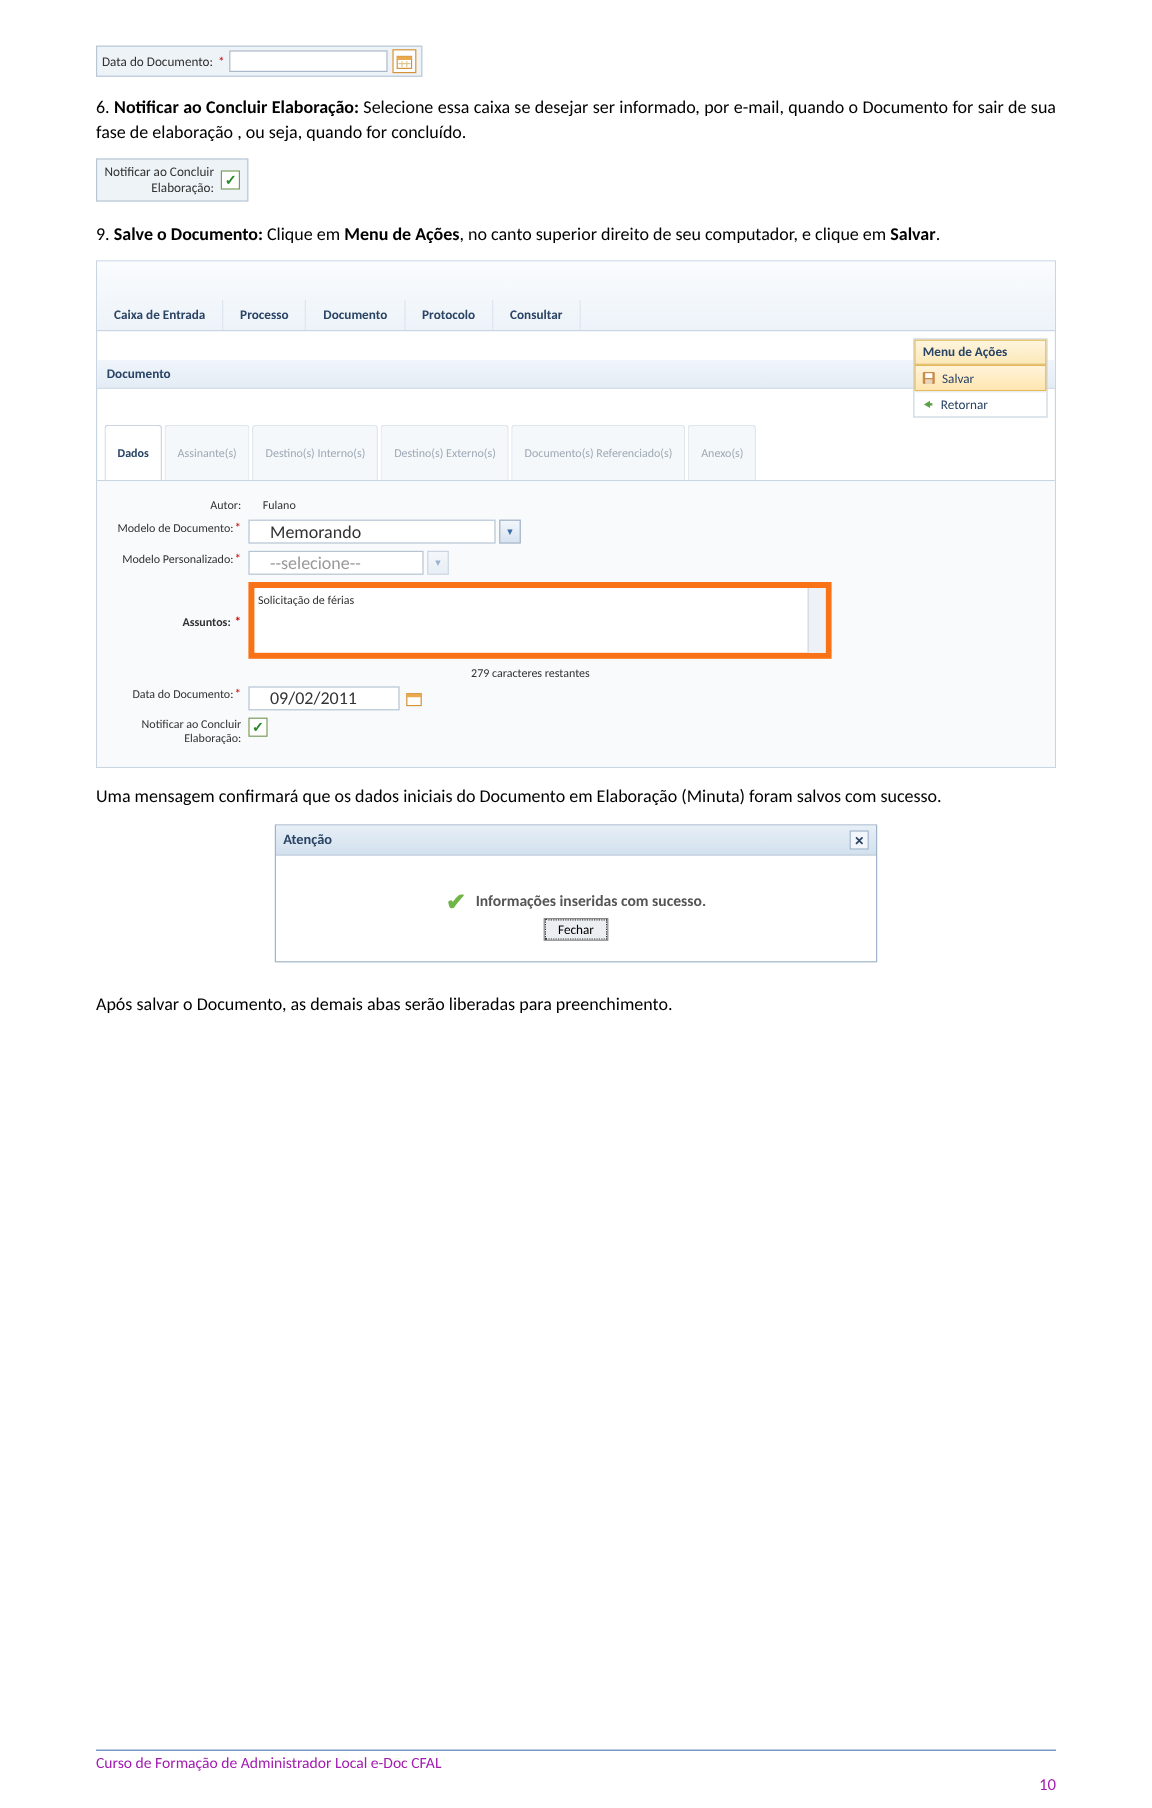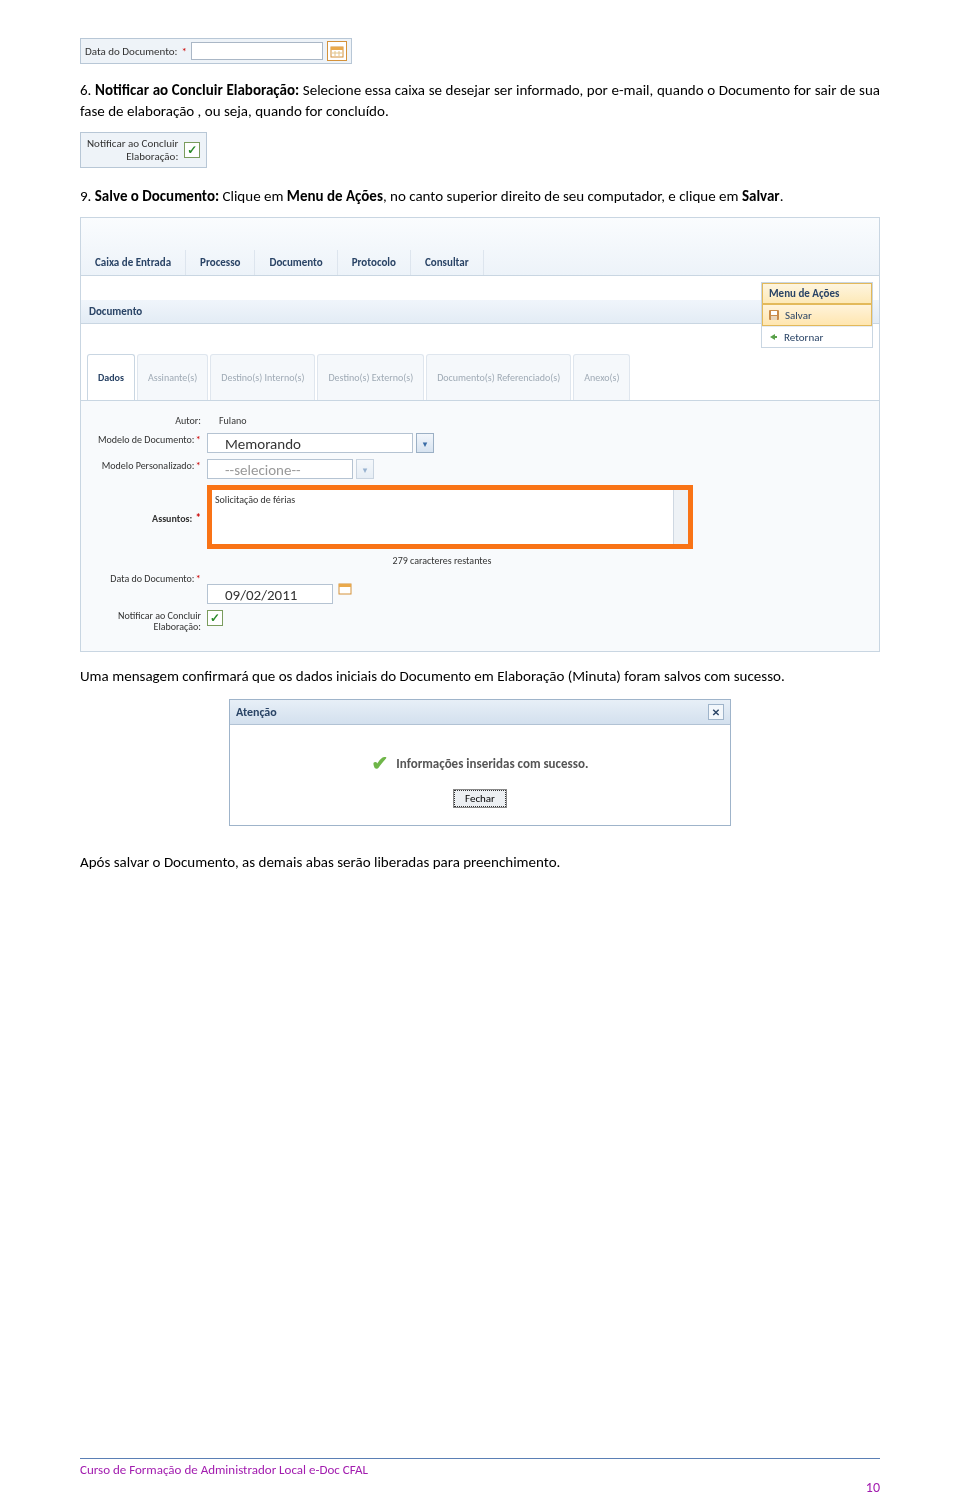--- a/index.html
+++ b/index.html
@@ -193,7 +193,7 @@
   }
   .txt-input.small { width: 170px; }
   .txt-input.wide { width: 420px; }
-  .txt-input.date { width: 90px; margin-top: 12px; }
+  .txt-input.date { width: 90px; }
   .dropdown-btn {
     width: 16px;
     height: 18px;

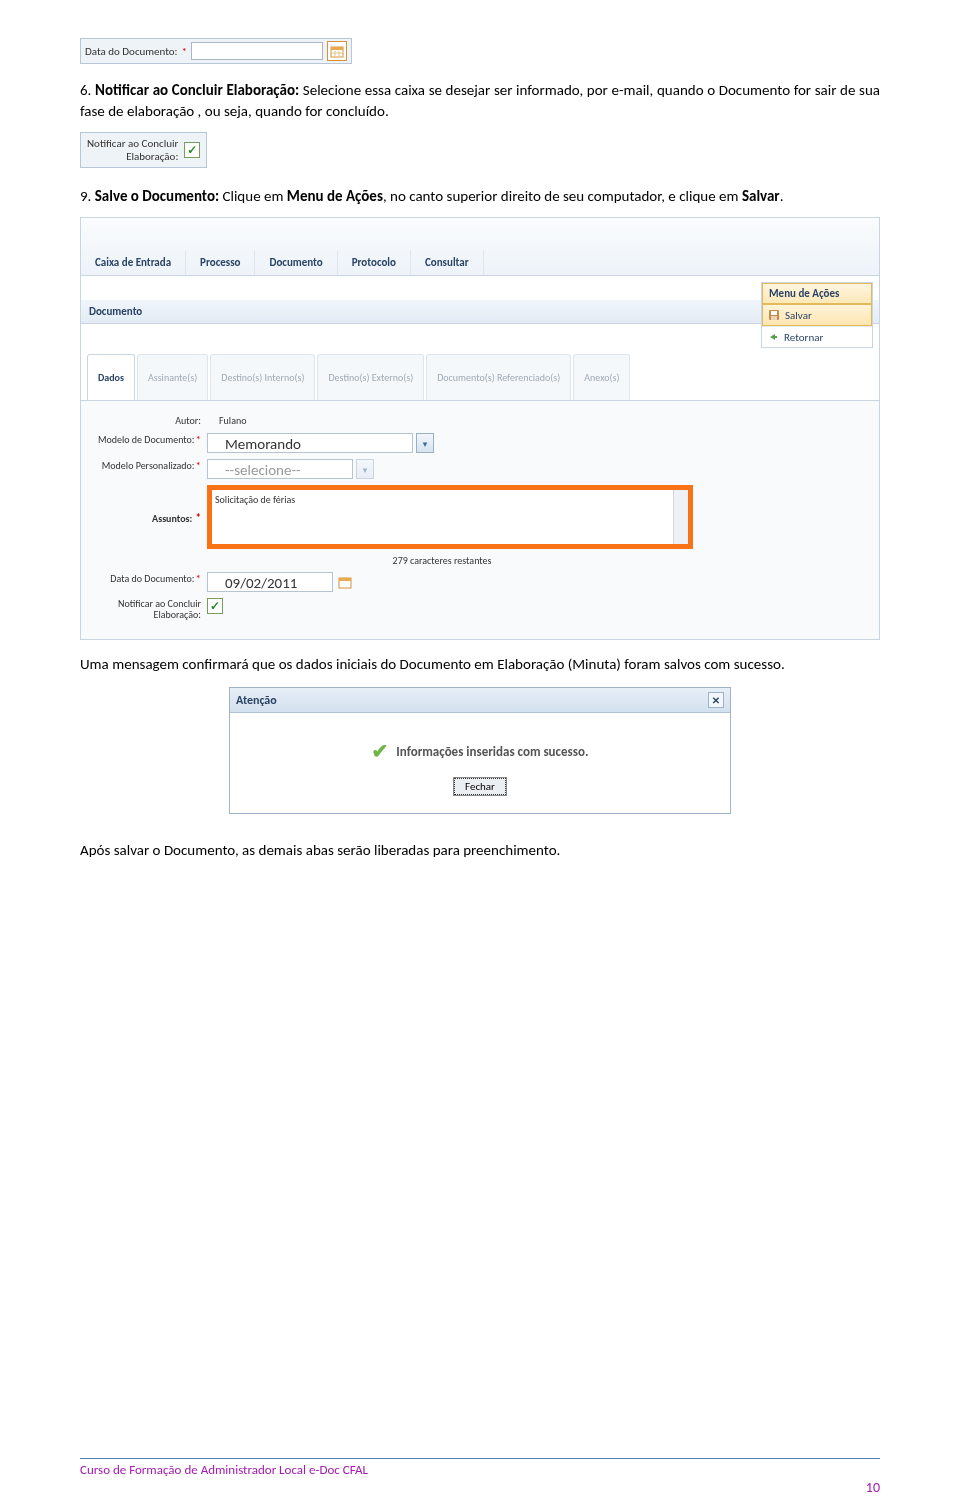--- a/index.html
+++ b/index.html
@@ -294,7 +294,7 @@
     font-size: 20px;
   }
   .dialog-btn {
-    margin-top: 15px;
+    margin-top: 2px;
     display: inline-block;
     border: 1px dotted #333;
     outline: 1px solid #888;

